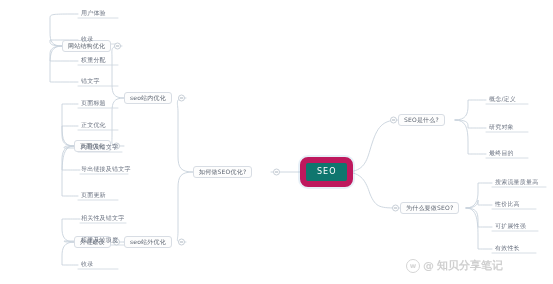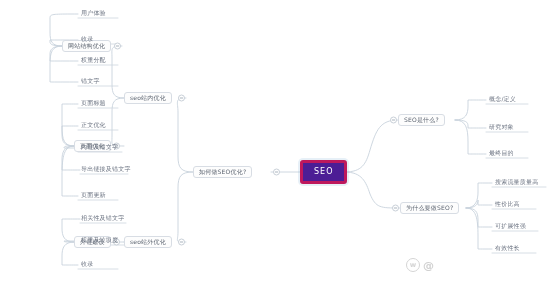--- a/index.html
+++ b/index.html
@@ -38,9 +38,9 @@
   
   .root{
     padding:5px 11px;
-    border-radius:3px;
-    background:#4c1d95;
-    border:3px solid #be185d;
+    border-radius:8px;
+    background:#0f766e;
+    border:6px solid #be185d;
     color:#ffffff;
     font-size:8px;
     letter-spacing:1px;

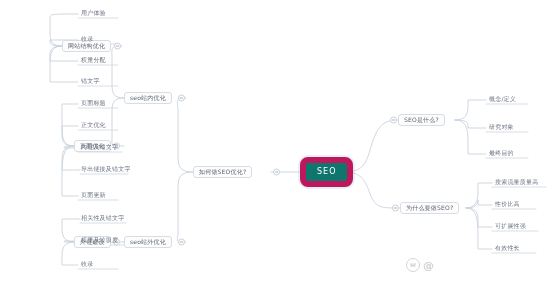--- a/index.html
+++ b/index.html
@@ -204,6 +204,7 @@
   <div class="watermark" style="left:406px;top:258px;">
     <span class="wm-badge">w</span>
     <span class="wm-at">@</span>
+    <span class="wm-text">知贝分享笔记</span>
   </div>
 
 </div>

